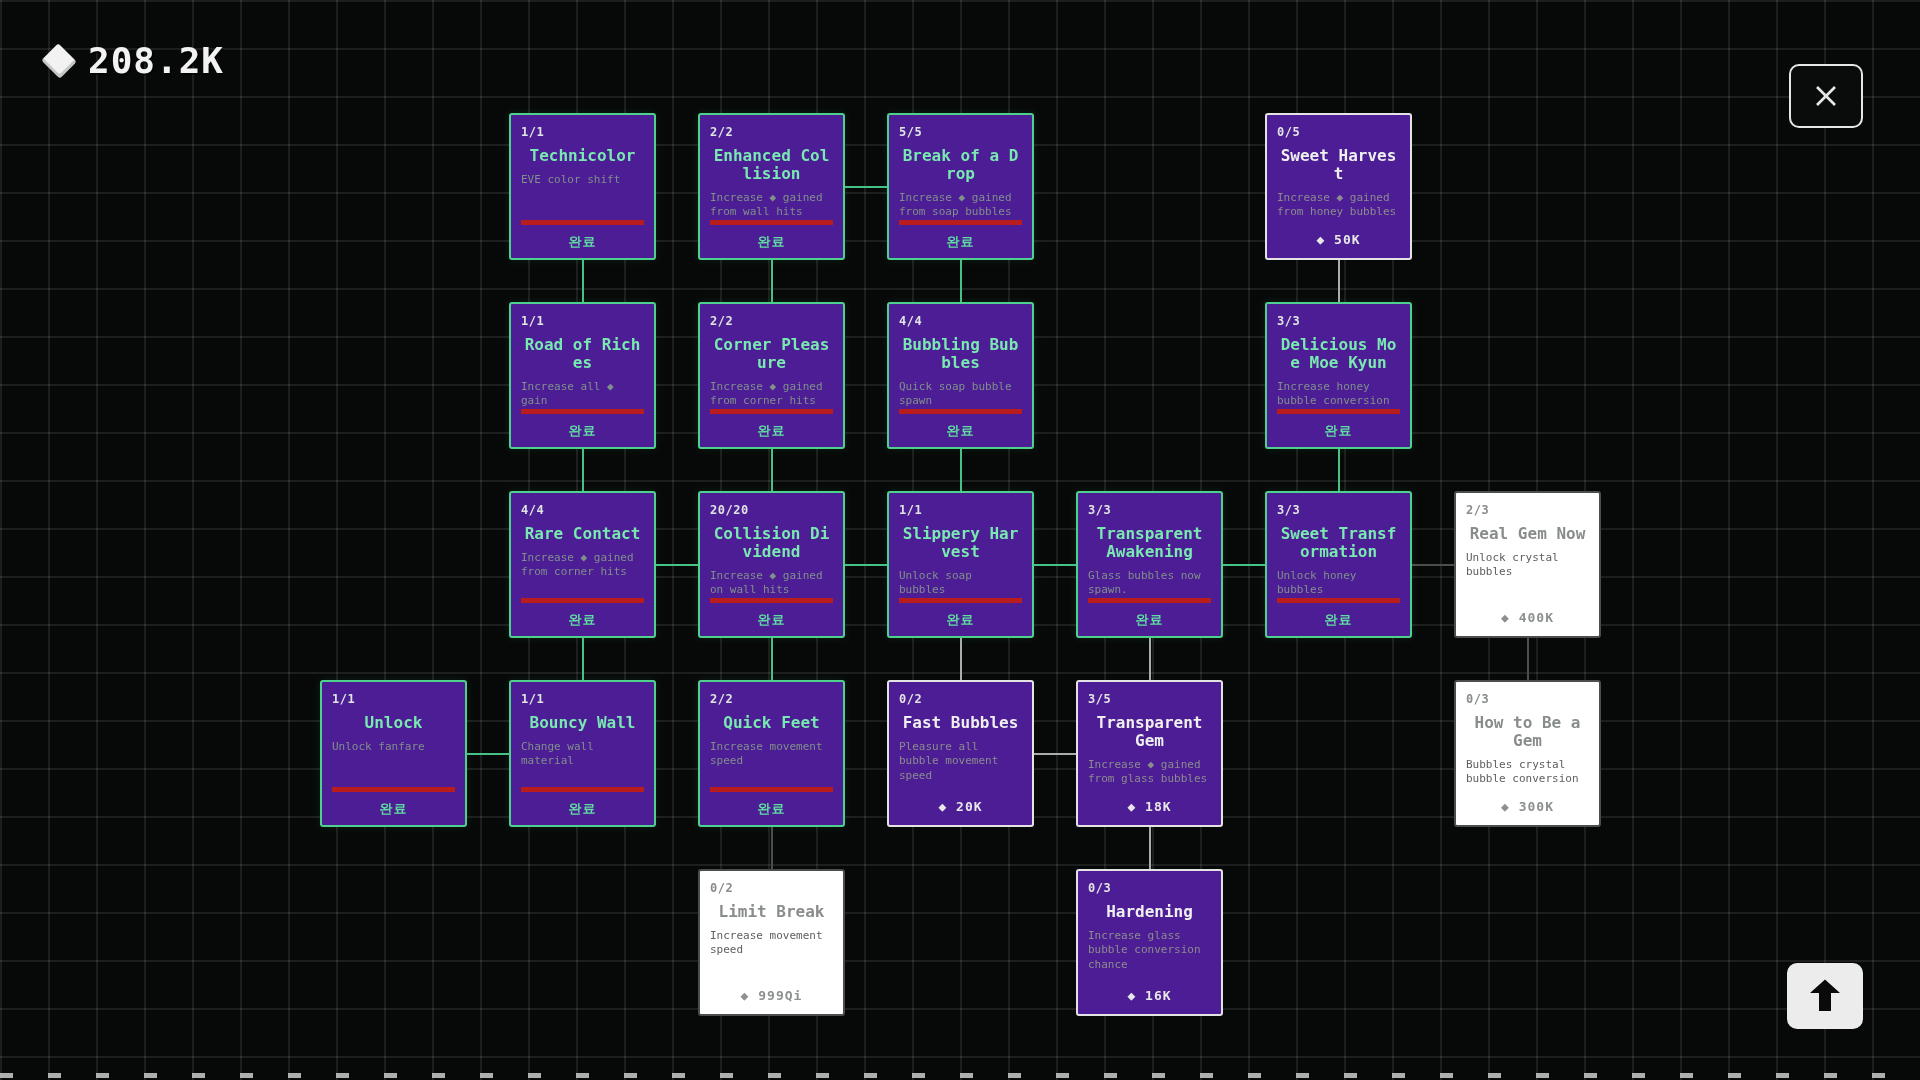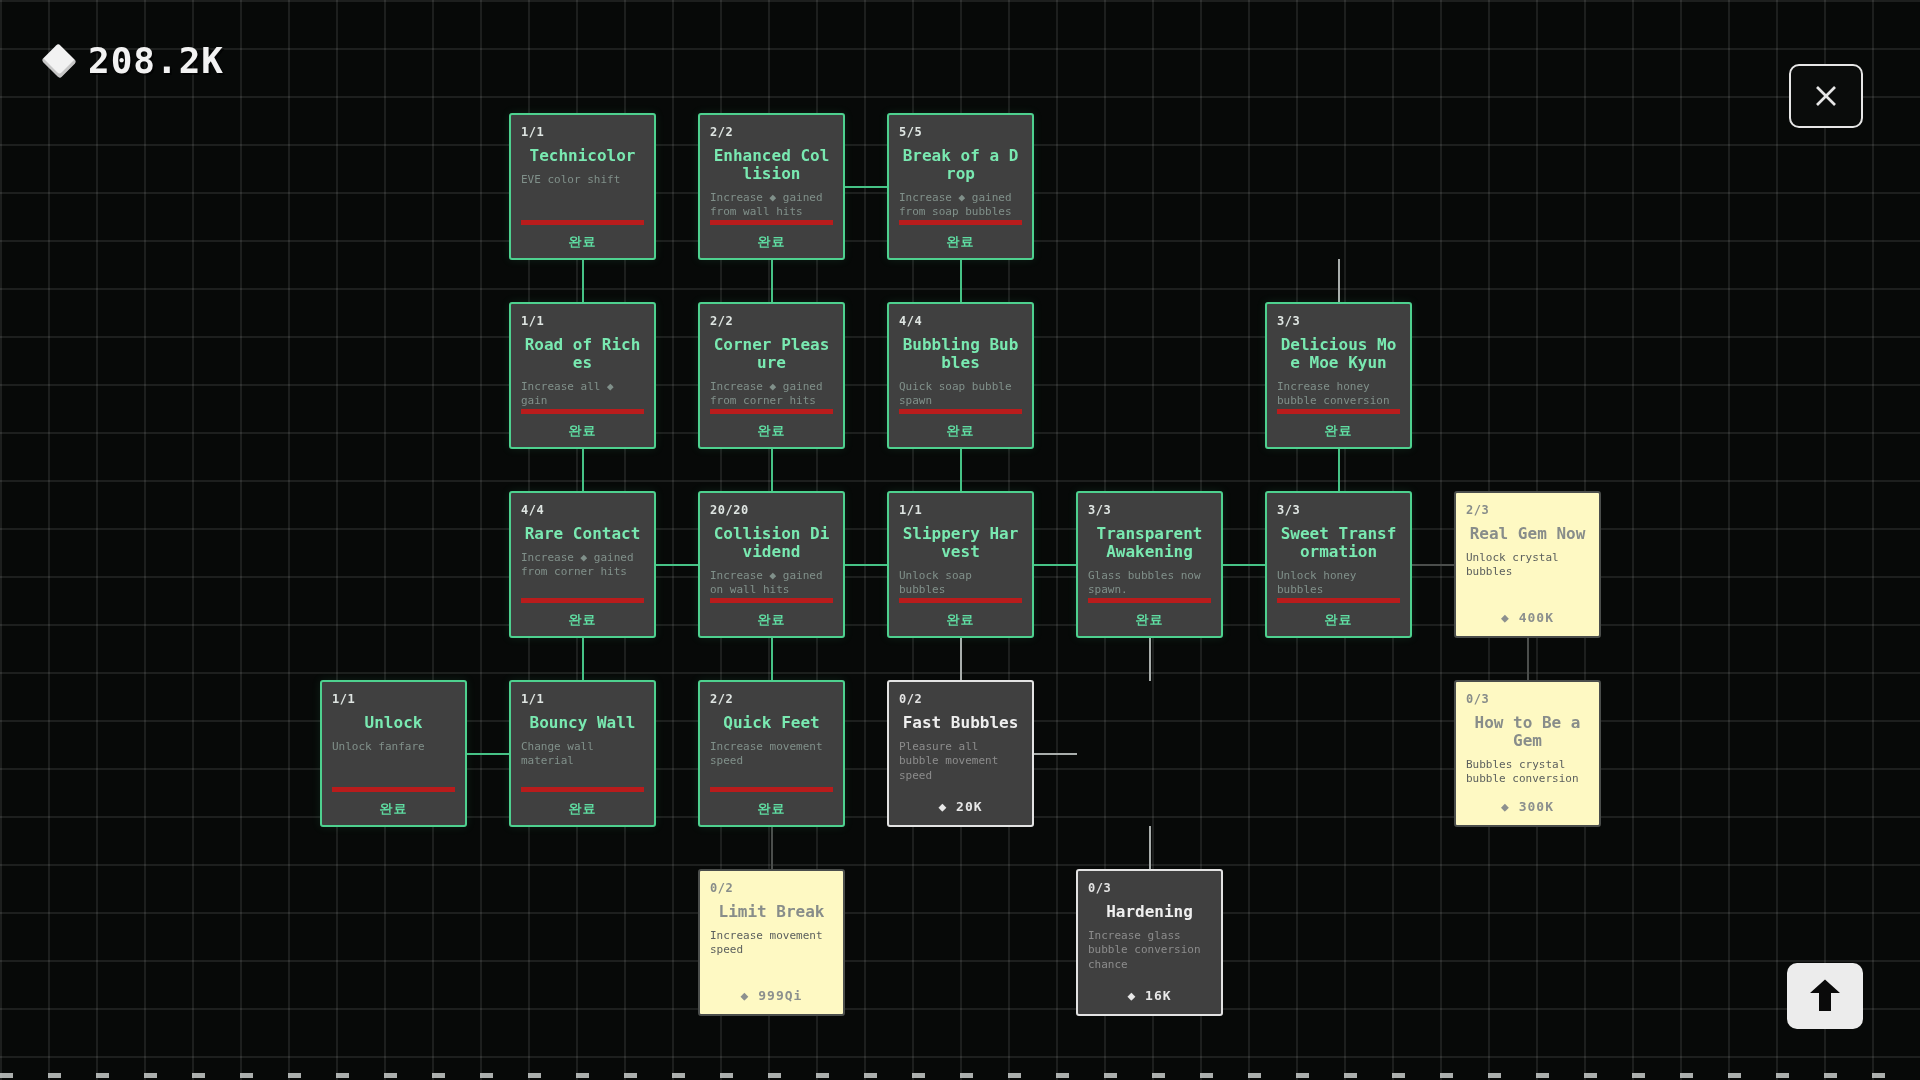--- a/index.html
+++ b/index.html
@@ -48,7 +48,7 @@
   
   .node {
     position:absolute; width:147px; height:147px; z-index:2;
-    background:#404040; border:2px solid #888; border-radius:3px;
+    background:#4c1d95; border:2px solid #888; border-radius:3px;
     padding:10px 10px 0 10px; cursor:pointer;
   }
   .node .level { font-size:12px; font-weight:bold; letter-spacing:0.5px; }

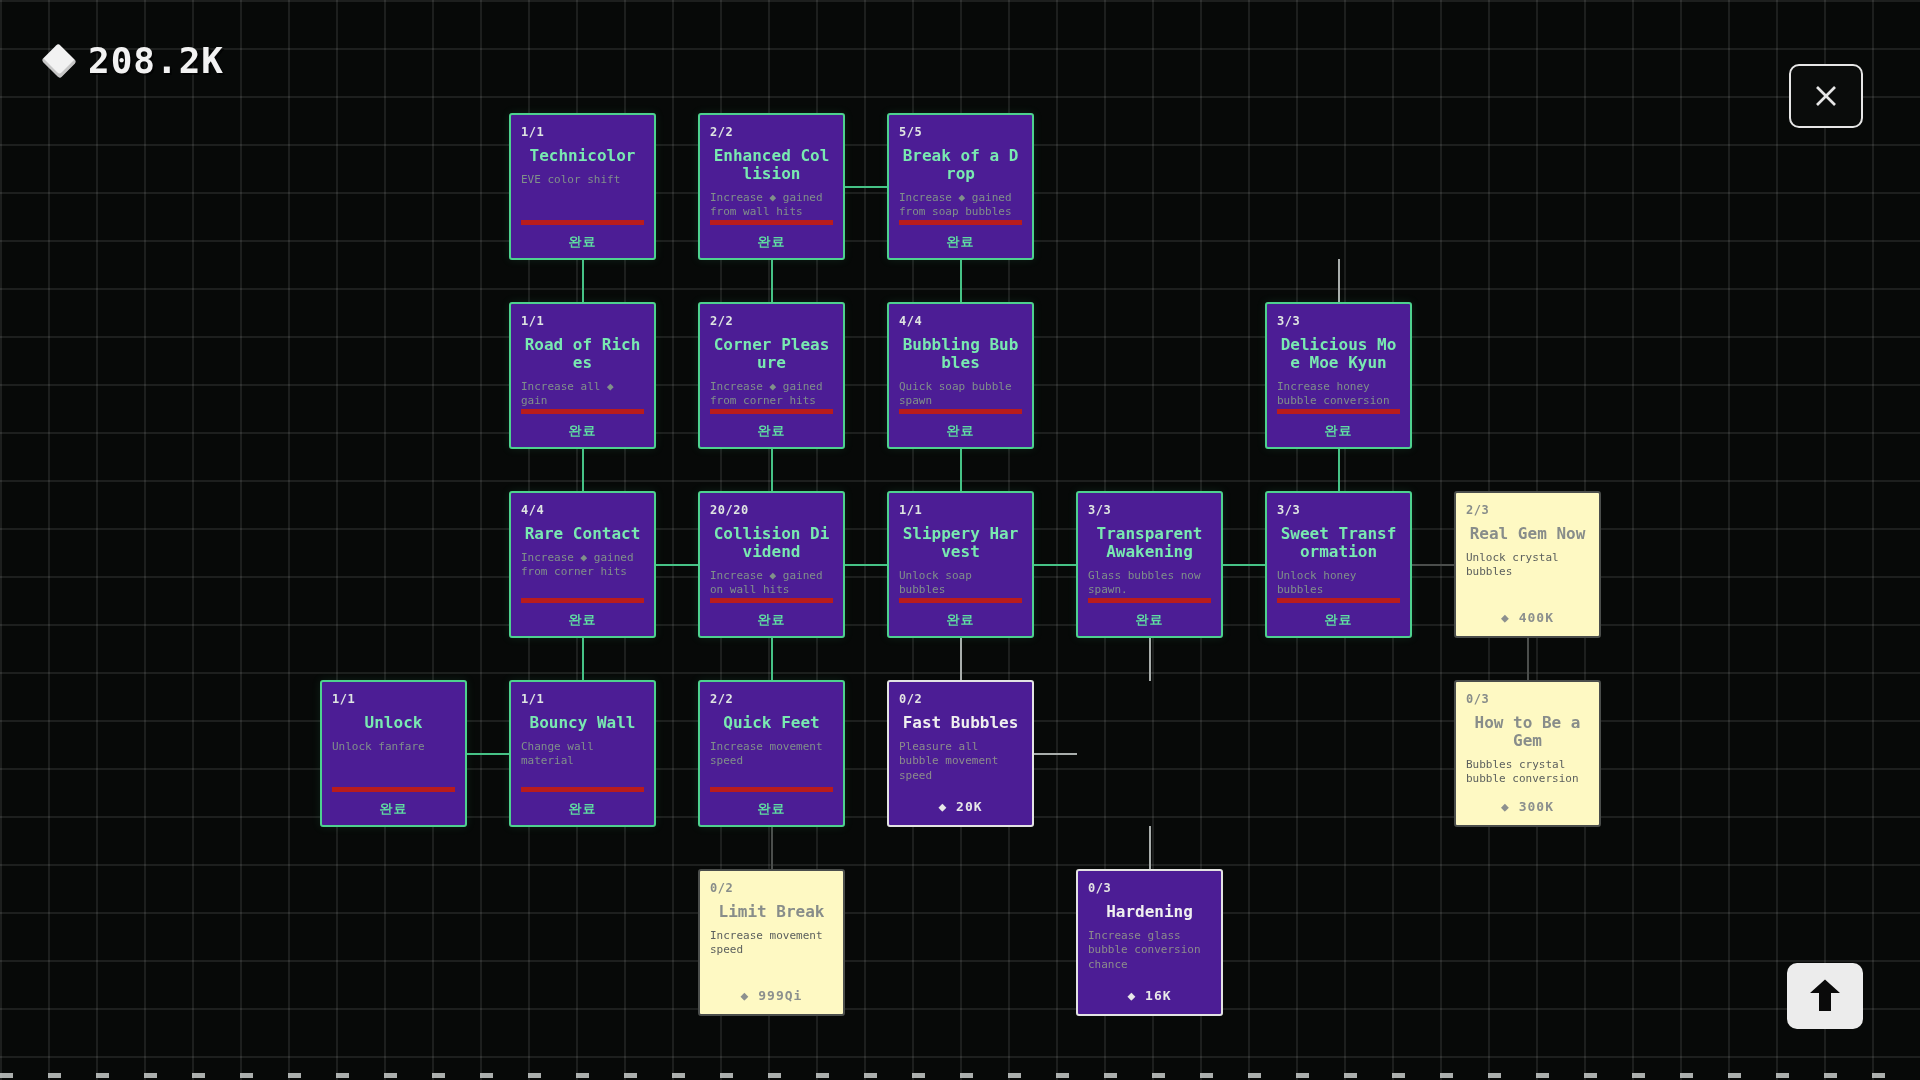--- a/index.html
+++ b/index.html
@@ -157,6 +157,14 @@
         <span class="footer-text">완료</span>
       </div>
     </div>
+    <div class="node affordable" style="left: 1265px; top: 113px;">
+      <div class="level">0/5</div>
+      <div class="title">Sweet Harvest</div>
+      <div class="desc">Increase ◆ gained from honey bubbles</div>
+      <div class="footer">
+        <span class="footer-text">◆ 50K</span>
+      </div>
+    </div>
     <div class="node completed" style="left: 509px; top: 302px;">
       <div class="level">1/1</div>
       <div class="title">Road of Riches</div>

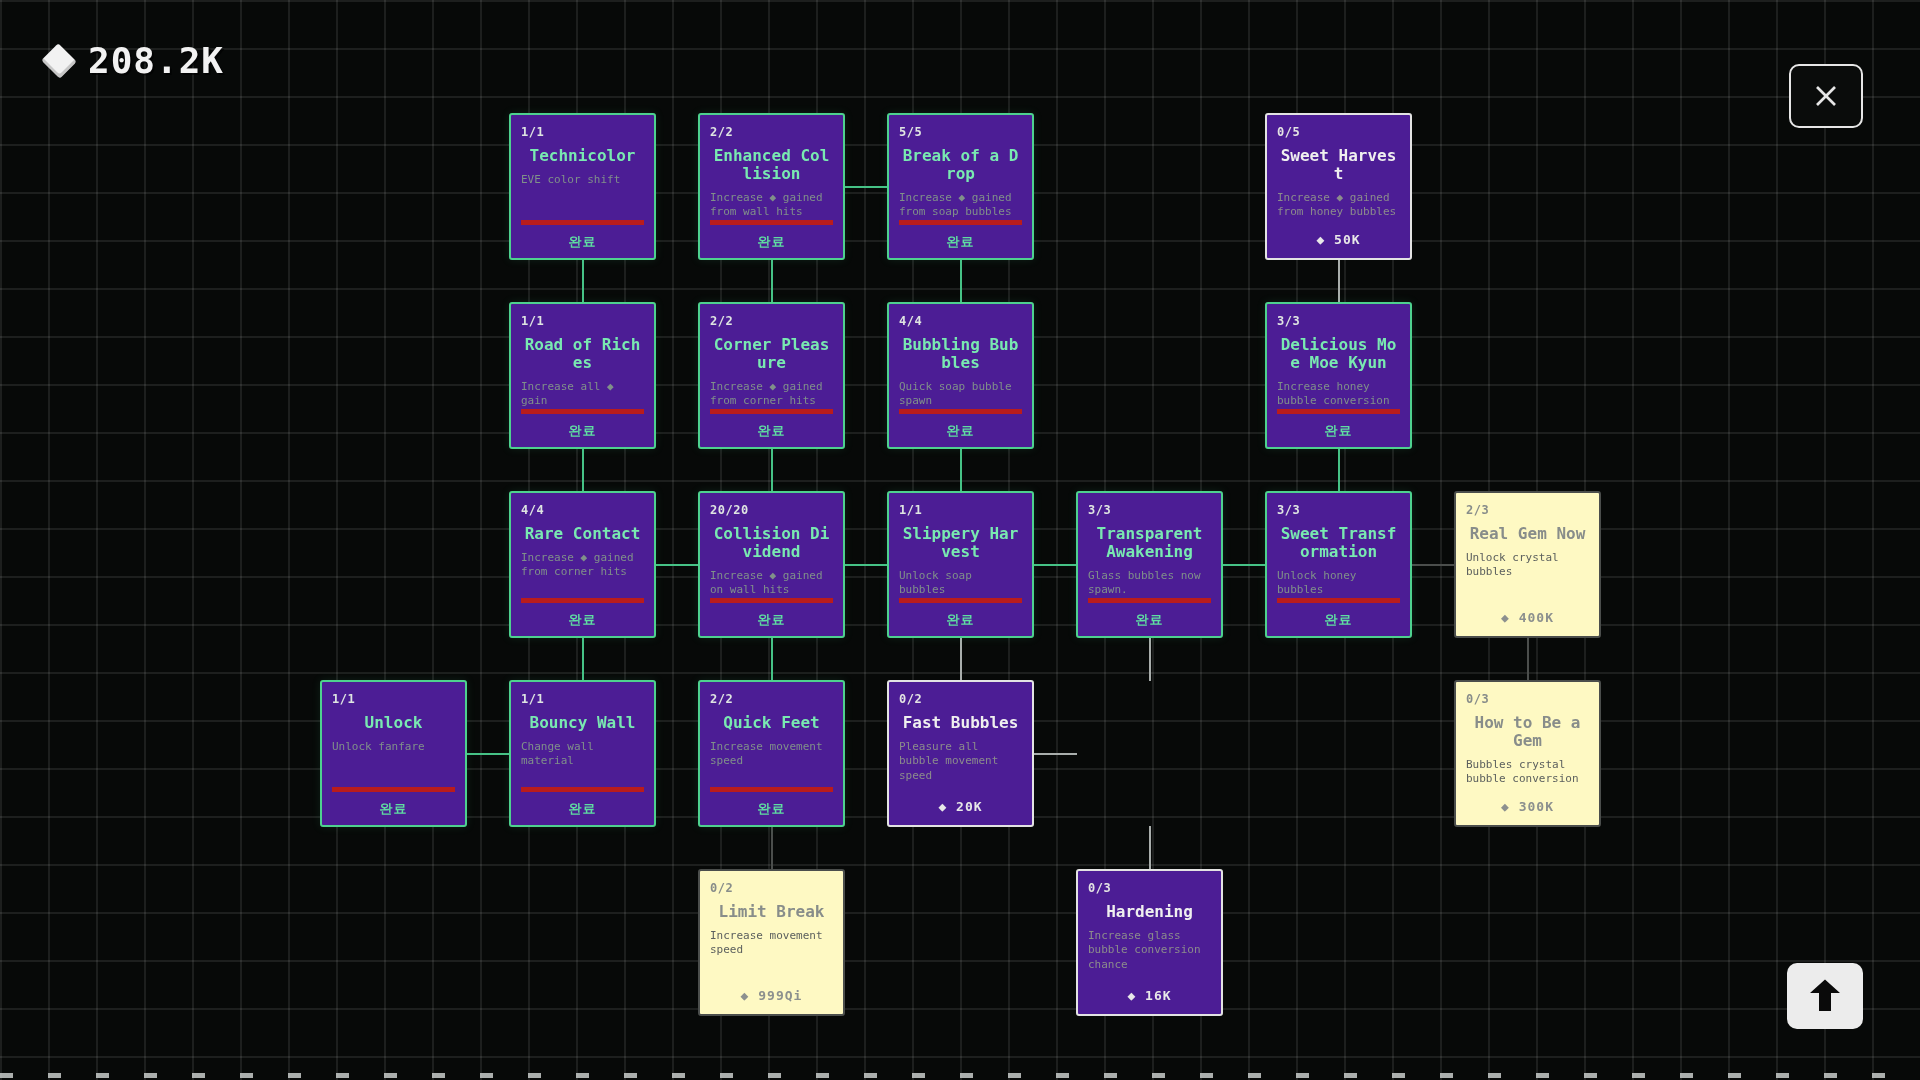--- a/index.html
+++ b/index.html
@@ -72,7 +72,7 @@
   .node.affordable .desc  { color:#8c8c8c; }
   .node.affordable .footer-text { color:#e8e8e8; }
 
-  .node.locked { border-color:#4b4e4c; background:#fef9c3; }
+  .node.locked { border-color:#4b4e4c; background:#ffffff; }
   .node.locked .level { color:#888d8a; }
   .node.locked .title { color:#888d8a; }
   .node.locked .desc  { color:#5c605e; }

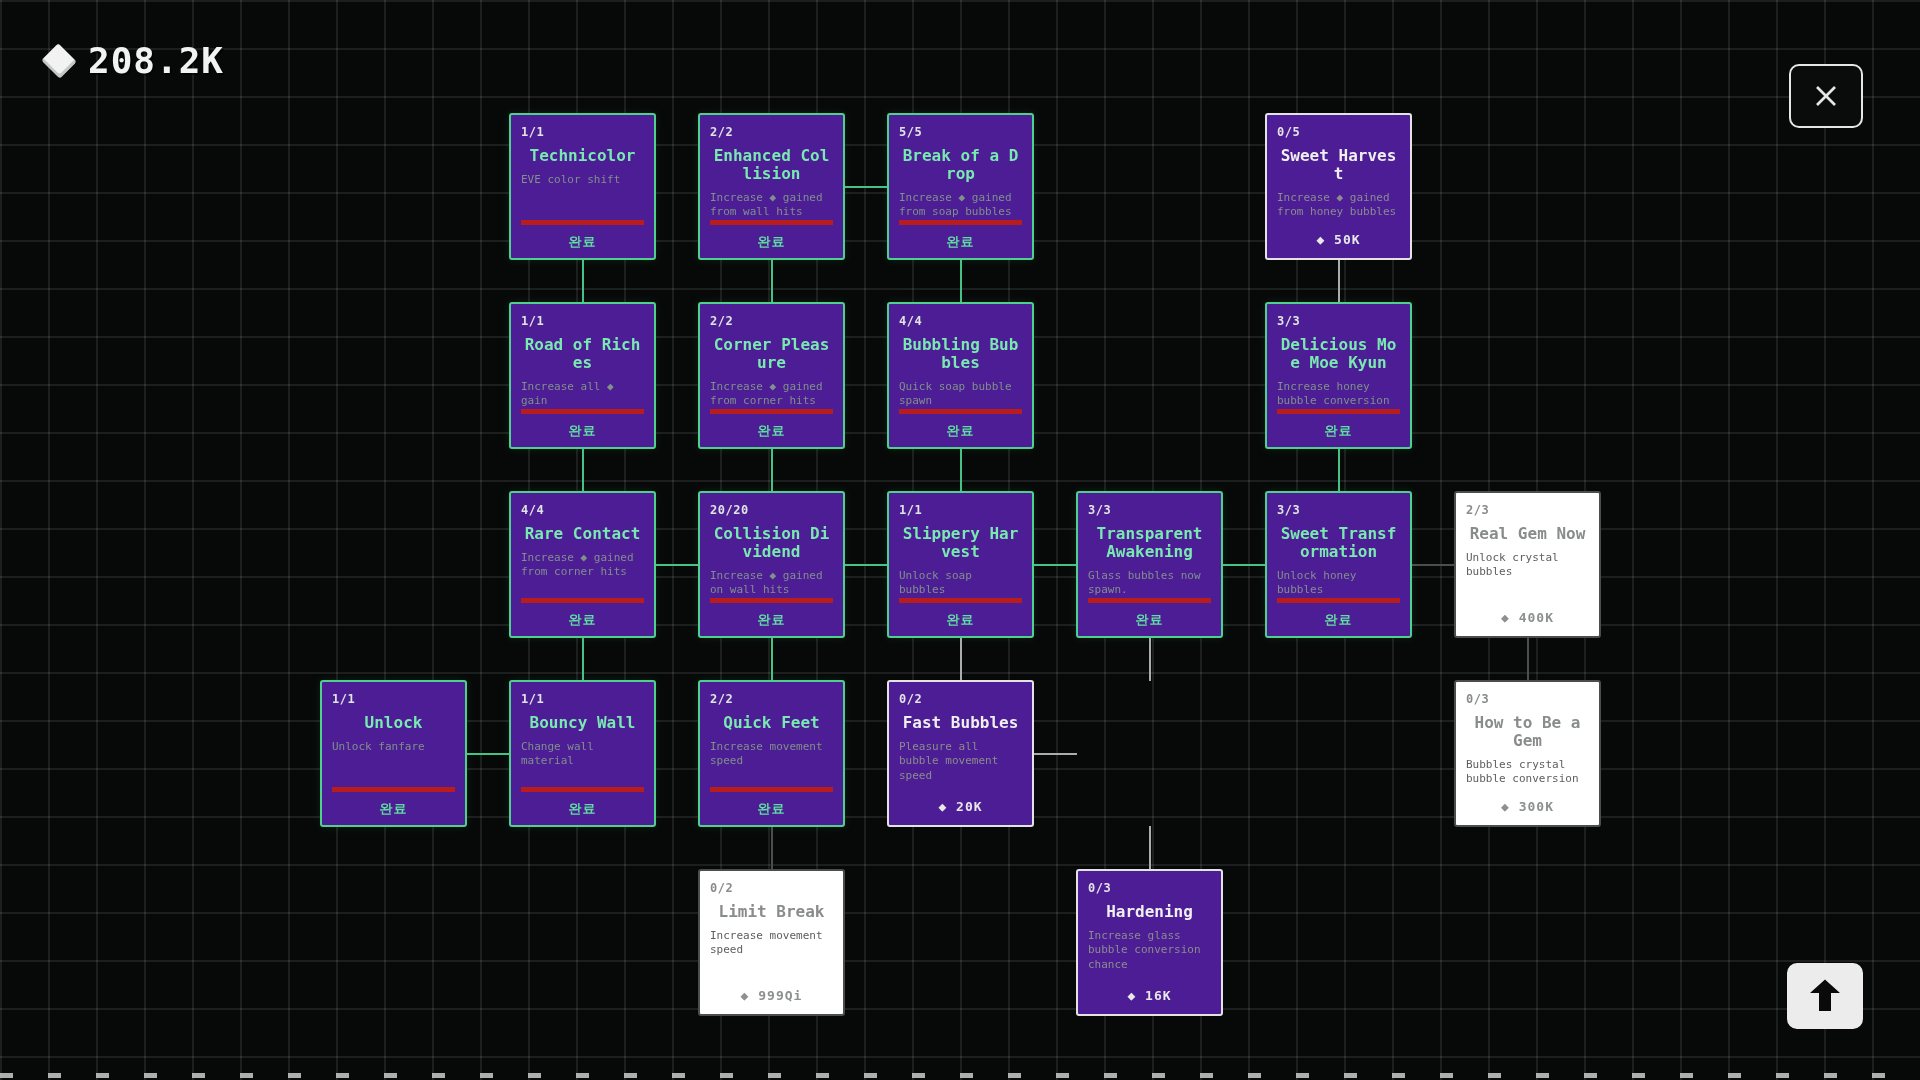--- a/index.html
+++ b/index.html
@@ -277,6 +277,14 @@
         <span class="footer-text">◆ 20K</span>
       </div>
     </div>
+    <div class="node affordable" style="left: 1076px; top: 680px;">
+      <div class="level">3/5</div>
+      <div class="title">Transparent Gem</div>
+      <div class="desc">Increase ◆ gained from glass bubbles</div>
+      <div class="footer">
+        <span class="footer-text">◆ 18K</span>
+      </div>
+    </div>
     <div class="node locked" style="left: 1454px; top: 680px;">
       <div class="level">0/3</div>
       <div class="title">How to Be a Gem</div>

